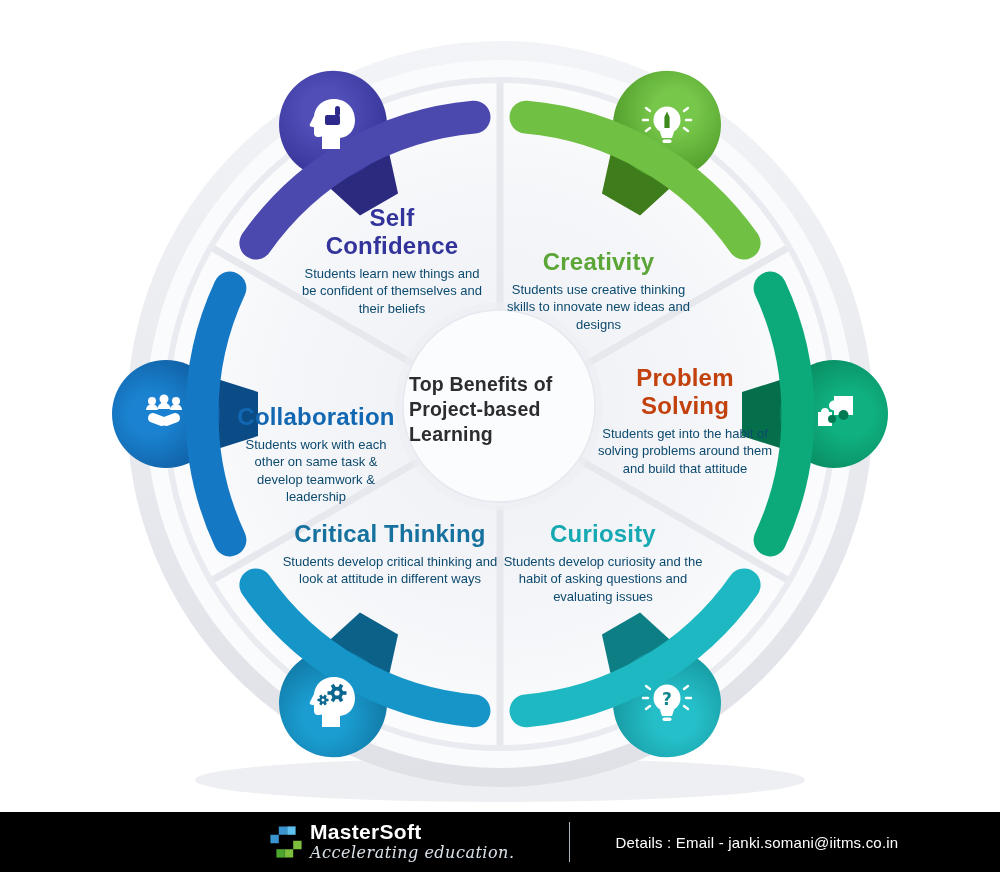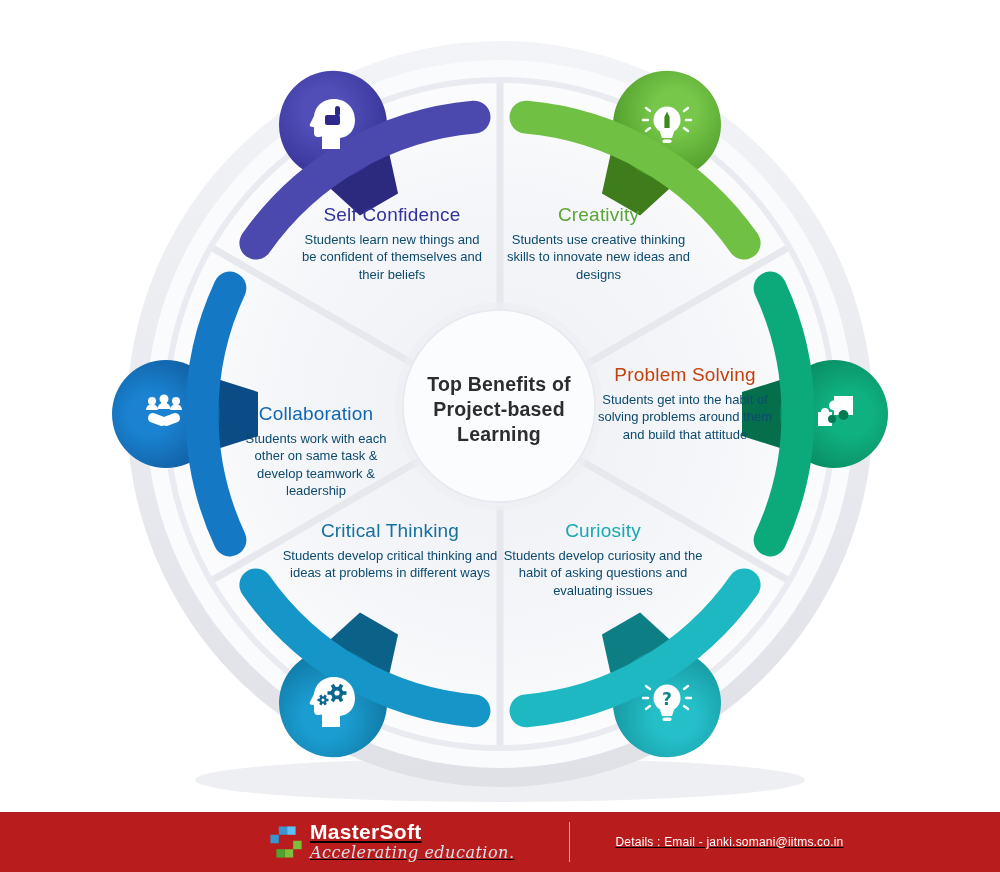--- a/index.html
+++ b/index.html
@@ -8,7 +8,7 @@
   .stage{position:absolute;left:0;top:0;width:1000px;height:872px;}
   svg.bg{position:absolute;left:0;top:0;}
   .benefit{position:absolute;text-align:center;}
-  .benefit-title{font-size:19px;font-weight:normal;letter-spacing:.2px;margin-bottom:5px;}
+  .benefit-title{font-size:24px;font-weight:bold;letter-spacing:.2px;margin-bottom:5px;}
   .benefit-desc{font-size:13px;line-height:1.33;color:#0c4a6e;text-align:center;}
   .center-title{position:absolute;left:409px;top:372px;width:180px;text-align:center;
       font-size:19.5px;line-height:25px;font-weight:600;color:#2d2d30;letter-spacing:.2px;}

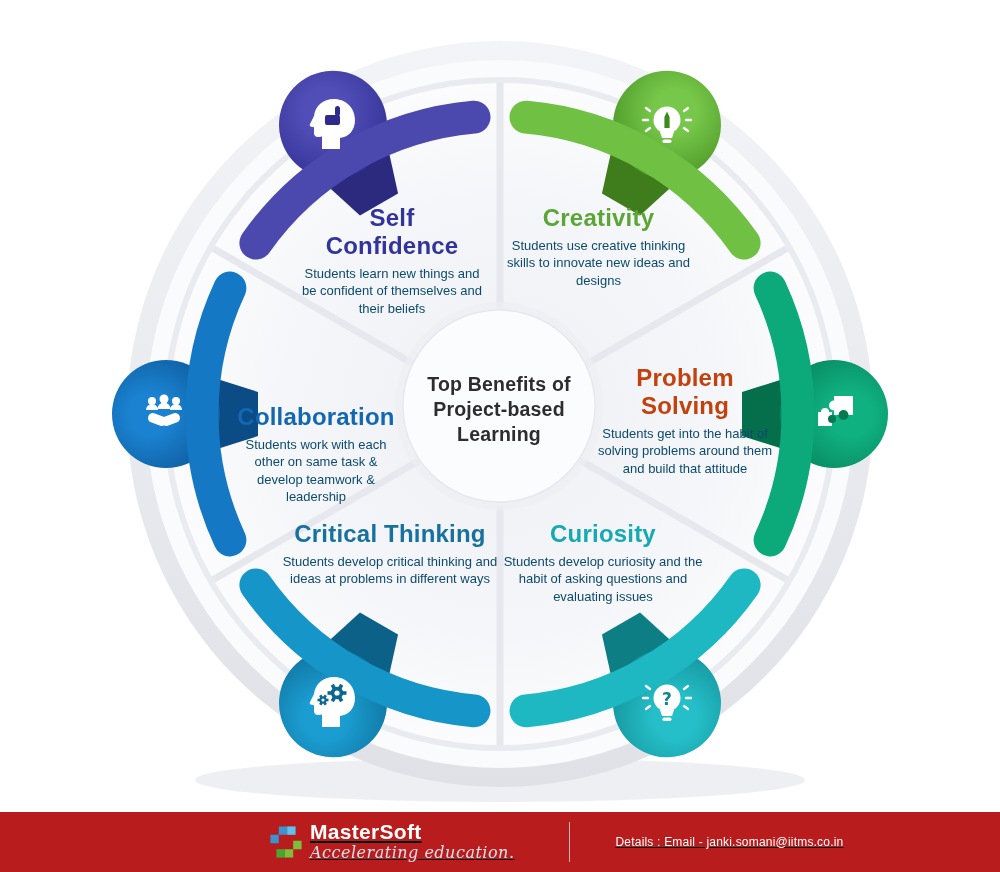--- a/index.html
+++ b/index.html
@@ -200,7 +200,7 @@
   <div class="benefit-desc">Students learn new things and be confident of themselves and their beliefs</div>
 </div>
 <div class="benefit" style="left:501px;top:204px;width:195px;">
-  <div class="benefit-title" style="color: rgb(91, 166, 55);">Creativity</div>
+  <div class="benefit-title" style="color: rgb(91, 166, 55); margin-top: 44px;">Creativity</div>
   <div class="benefit-desc">Students use creative thinking skills to innovate new ideas and designs</div>
 </div>
 <div class="benefit" style="left:597px;top:364px;width:176px;">

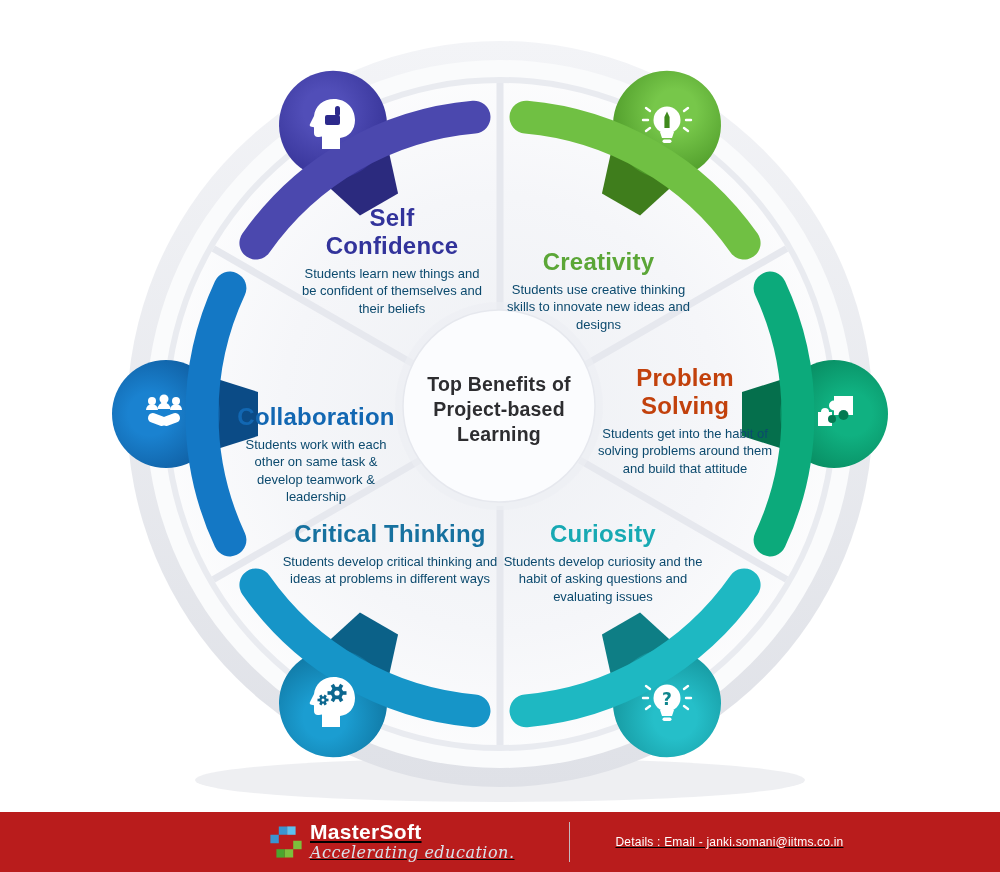--- a/index.html
+++ b/index.html
@@ -10,7 +10,7 @@
   .benefit{position:absolute;text-align:center;}
   .benefit-title{font-size:24px;font-weight:bold;letter-spacing:.2px;margin-bottom:5px;}
   .benefit-desc{font-size:13px;line-height:1.33;color:#0c4a6e;text-align:center;}
-  .center-title{position:absolute;left:409px;top:372px;width:180px;text-align:center;
+  .center-title{position:absolute;left:409px;top:372px;width:180px;
       font-size:19.5px;line-height:25px;font-weight:600;color:#2d2d30;letter-spacing:.2px;}
   .footer{position:absolute;left:0;top:812px;width:1000px;height:60px;background:#16455e;
       display:flex;align-items:center;}

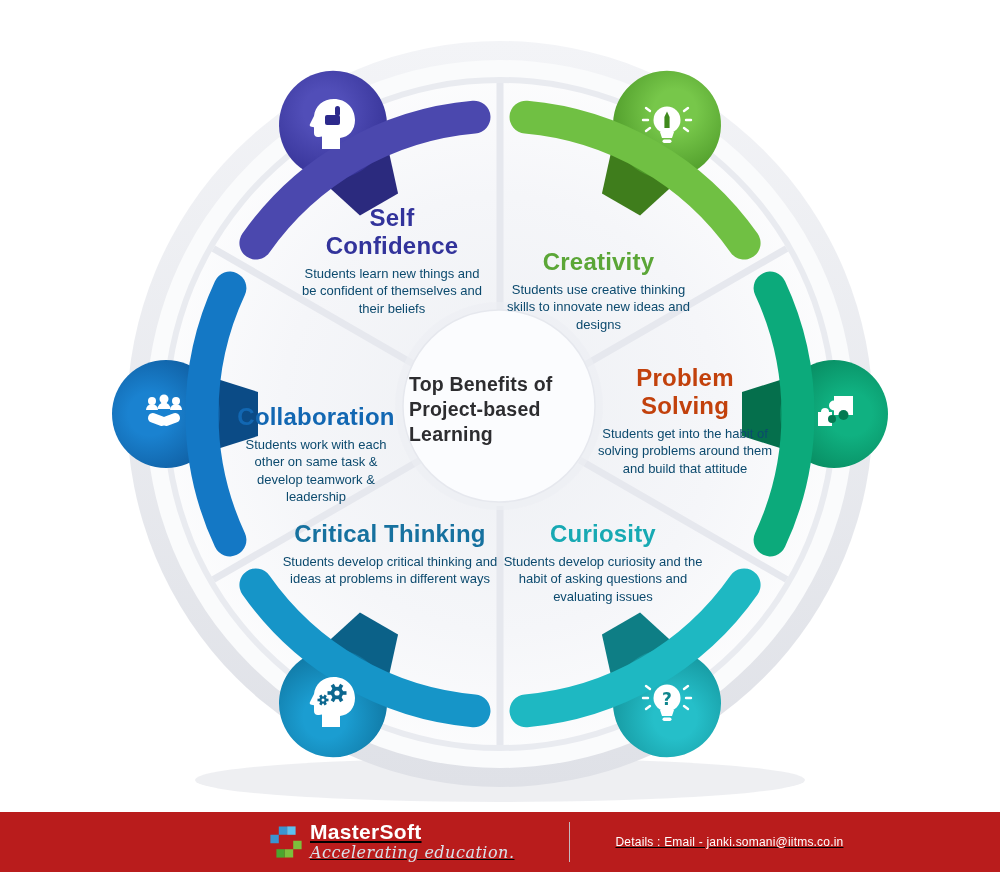--- a/index.html
+++ b/index.html
@@ -213,7 +213,7 @@
 </div>
 <div class="benefit" style="left:282px;top:520px;width:216px;">
   <div class="benefit-title" style="color: rgb(22, 113, 159);">Critical Thinking</div>
-  <div class="benefit-desc">Students develop critical thinking and ideas at problems in different ways</div>
+  <div class="benefit-desc">Students develop critical thinking and look at attitude in different ways</div>
 </div>
 <div class="benefit" style="left:231px;top:363px;width:170px;">
   <div class="benefit-title" style="color: rgb(18, 103, 178); margin-top: 40px;">Collaboration</div>

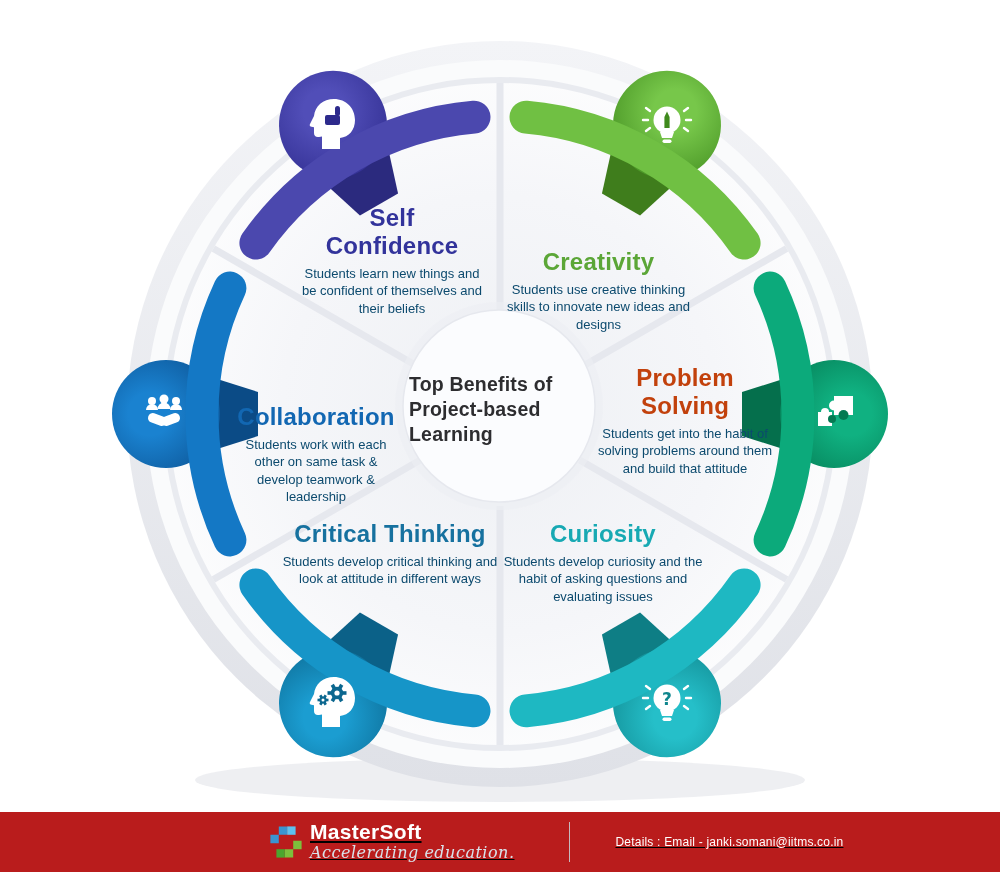--- a/index.html
+++ b/index.html
@@ -222,7 +222,7 @@
 
 <div class="center-title">Top Benefits of Project-based Learning</div>
 
-<div class="footer" style="background: #b91c1c; text-decoration: underline;">
+<div class="footer" style="background: #000000;">
   <div class="footer-left">
     <svg class="logo-mark" viewBox="0 0 30 30">
       <path d="M2,16 v-7 h7 v-7 h7 v7 h-7 v7 z" fill="#3a94d0"></path>

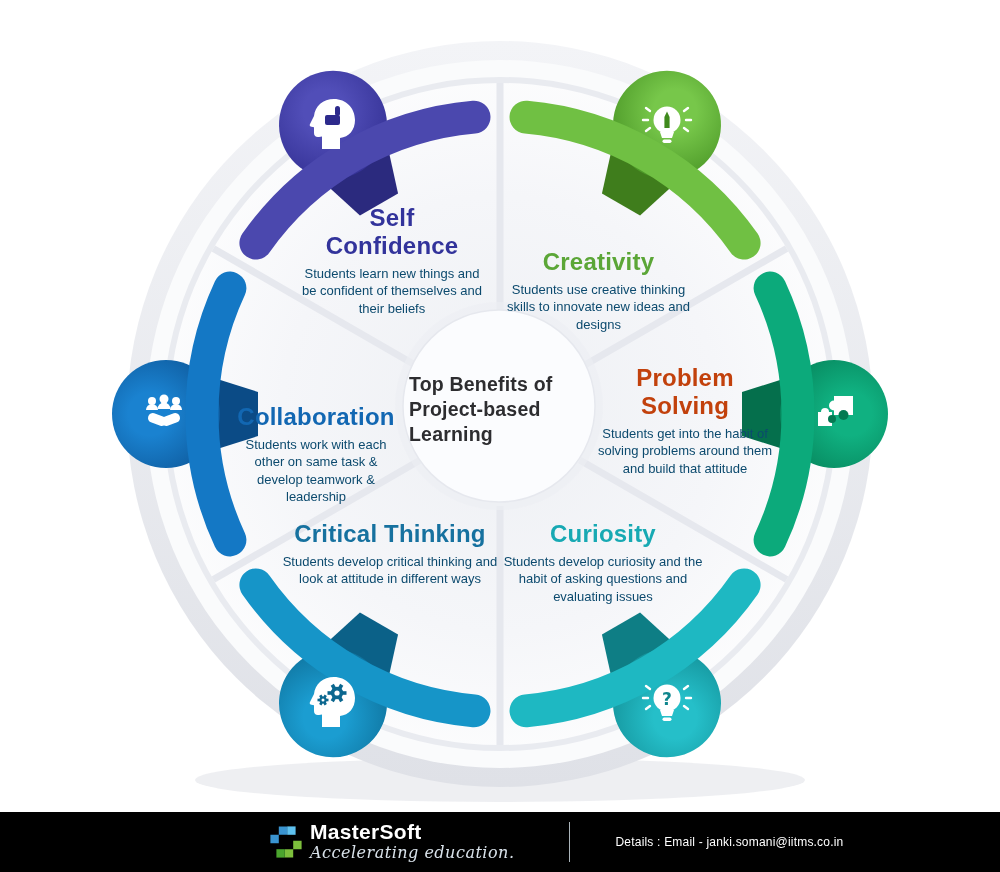--- a/index.html
+++ b/index.html
@@ -21,7 +21,7 @@
   .tagline{font-family:"DejaVu Serif",serif;font-style:italic;font-size:16px;
       color:#d9e2ea;text-align:right;margin-top:1px;letter-spacing:.5px;}
   .footer-divider{width:1px;height:40px;background:#c8d3db;margin-left:55px;opacity:.85;}
-  .footer-details{color:#ffffff;font-size:12px;margin-left:45px;letter-spacing:.2px;}
+  .footer-details{color:#ffffff;font-size:15px;margin-left:45px;letter-spacing:.2px;}
 </style>
 </head>
 <body>

